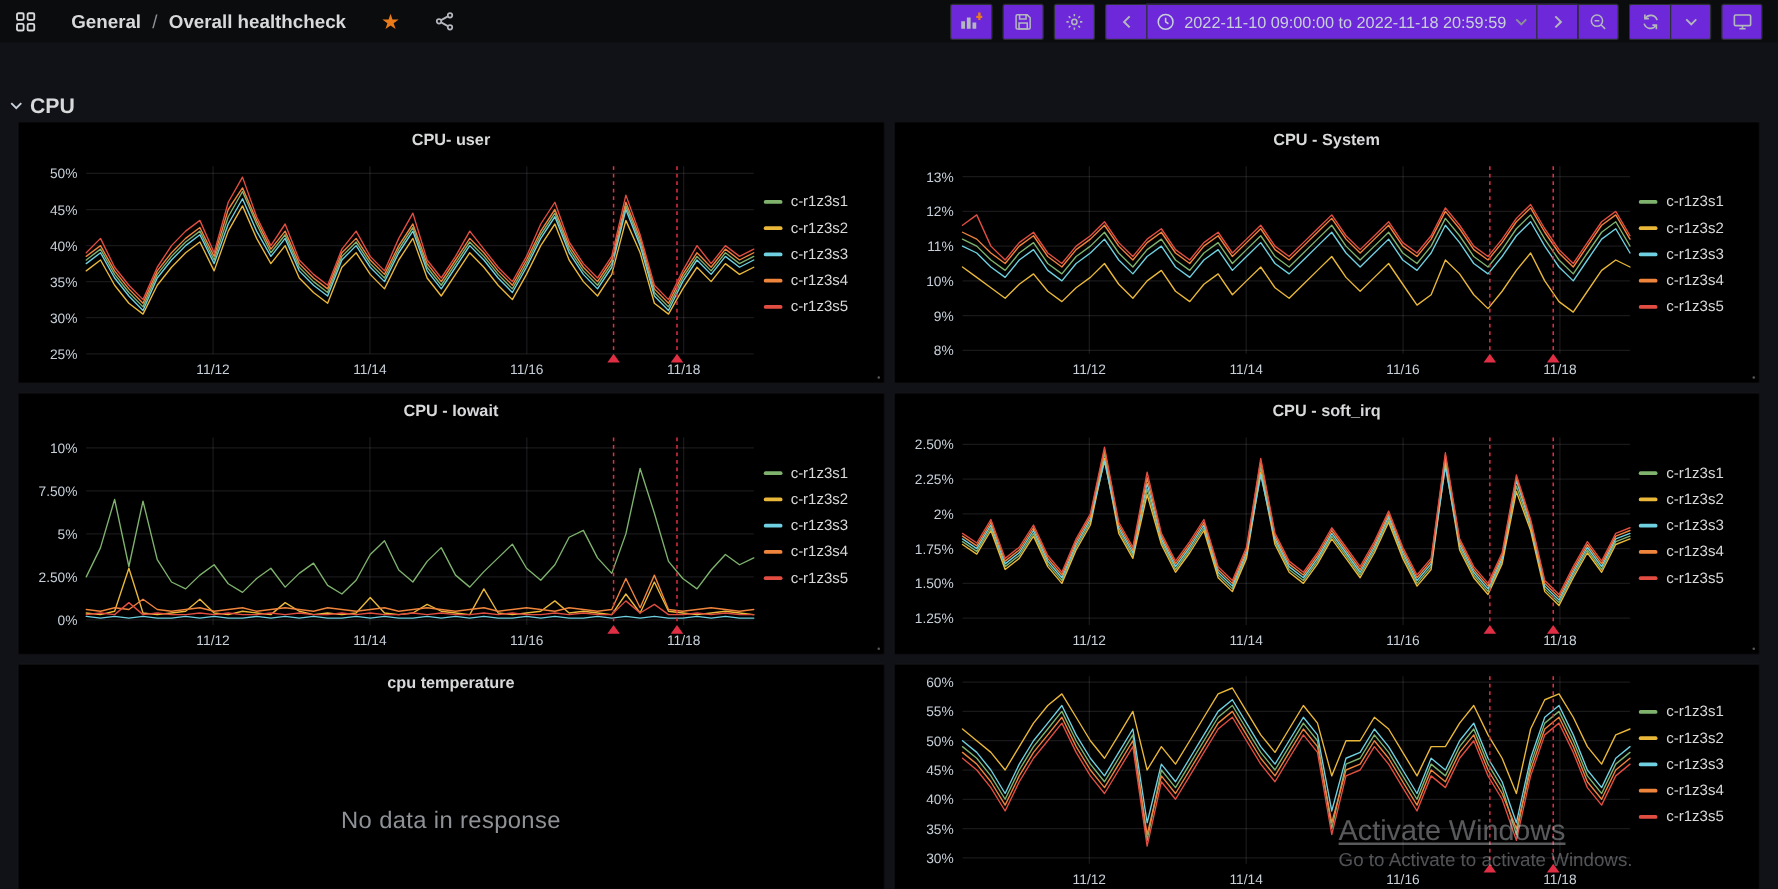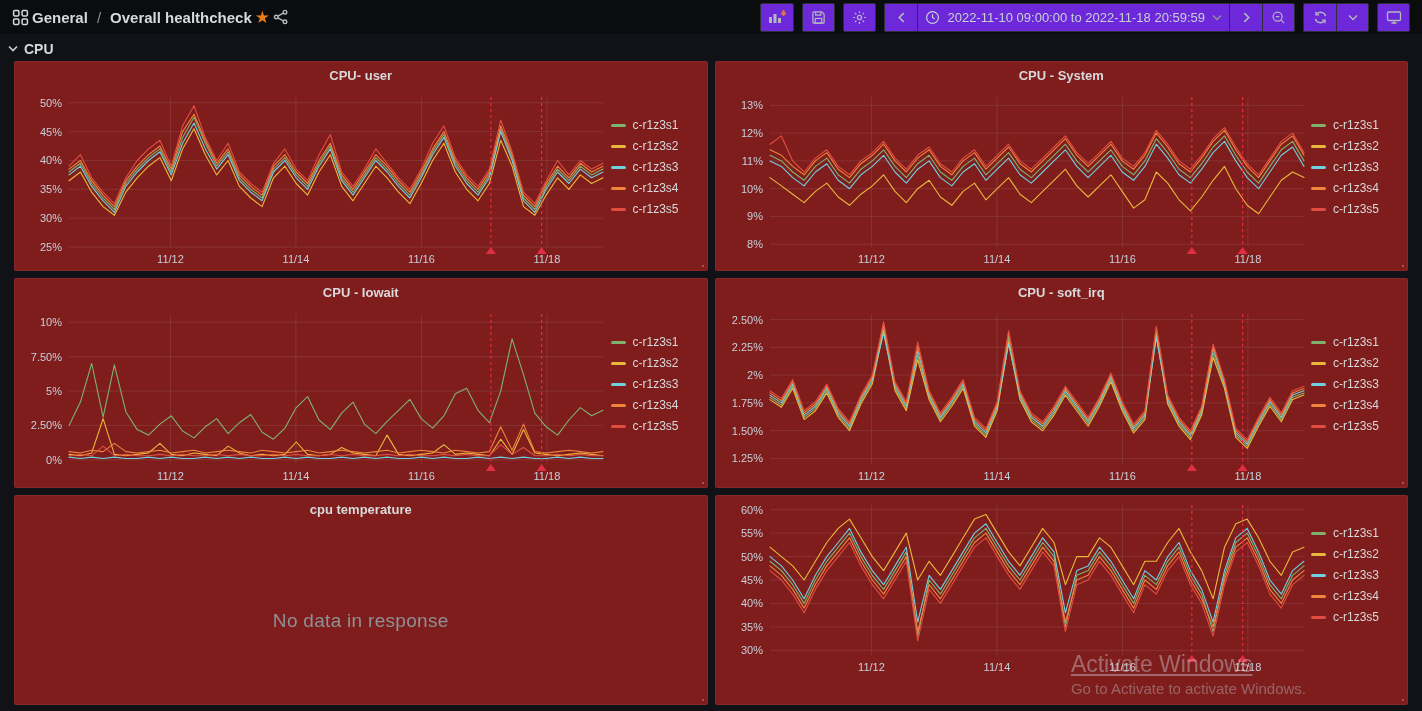--- a/index.html
+++ b/index.html
@@ -9,7 +9,7 @@
 
   
   .topnav { height:34px; background:#0b0c0e; display:flex; align-items:center; padding:0 12px; }
-  .nav-left { display:flex; align-items:center; gap:3px; }
+  .nav-left { display:flex; align-items:center; gap:28px; }
   .crumb { display:flex; align-items:center; gap:9px; font-size:15px; font-weight:600; color:#d8d9da; }
   .crumb .sep { color:#8e9196; font-weight:400; }
   .crumb span { cursor:pointer; }

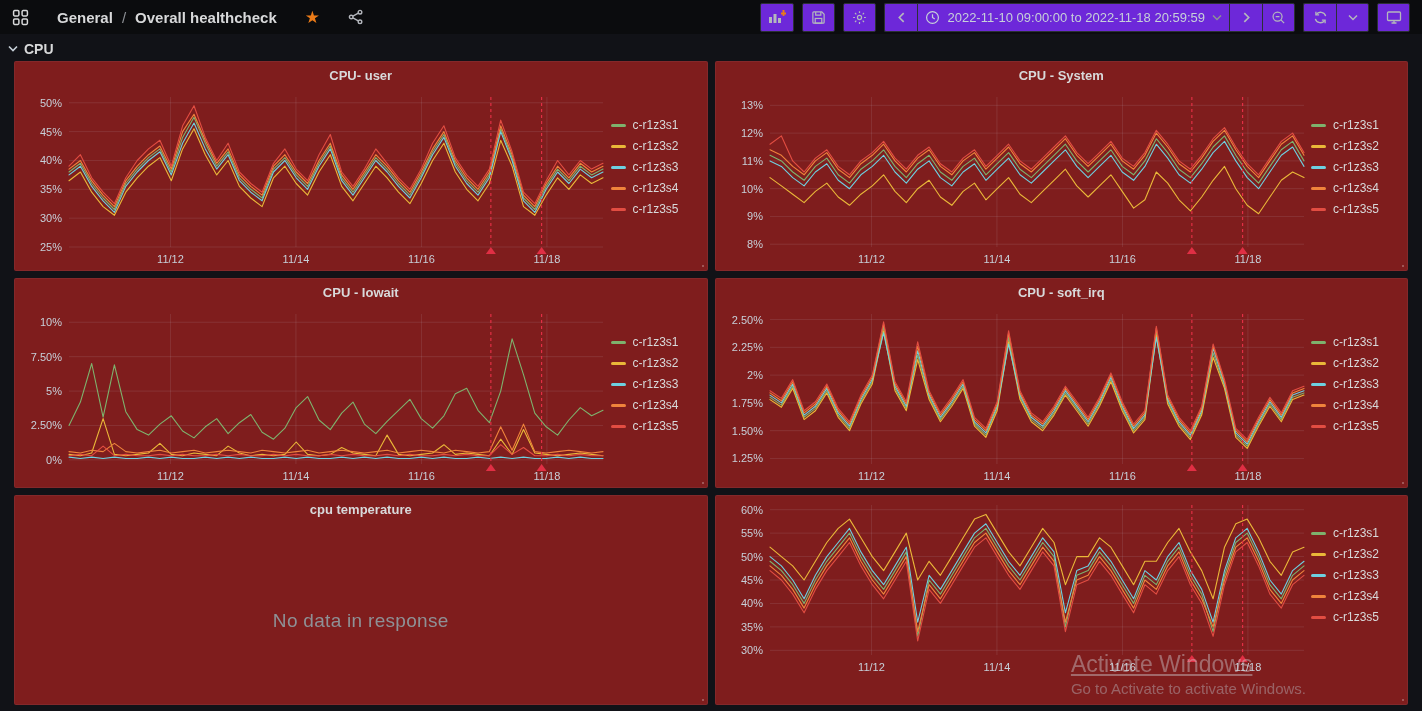--- a/index.html
+++ b/index.html
@@ -29,7 +29,7 @@
   
   .dash { padding:2px 14px 0 14px; }
   .row-header { height:25px; display:flex; align-items:center; gap:6px; cursor:pointer;
-                font-size:14px; font-weight:700; color:#d8d9da; margin-left:-6px; }
+                font-size:17px; font-weight:700; color:#d8d9da; margin-left:-6px;margin-top:36px; }
   .grid { display:grid; grid-template-columns:1fr 1fr; grid-template-rows:repeat(3,210px); gap:7px; }
   .panel { background:#7f1d1d; border:1px solid rgba(204,204,220,0.07); border-radius:2px;
            display:flex; flex-direction:column; position:relative; }

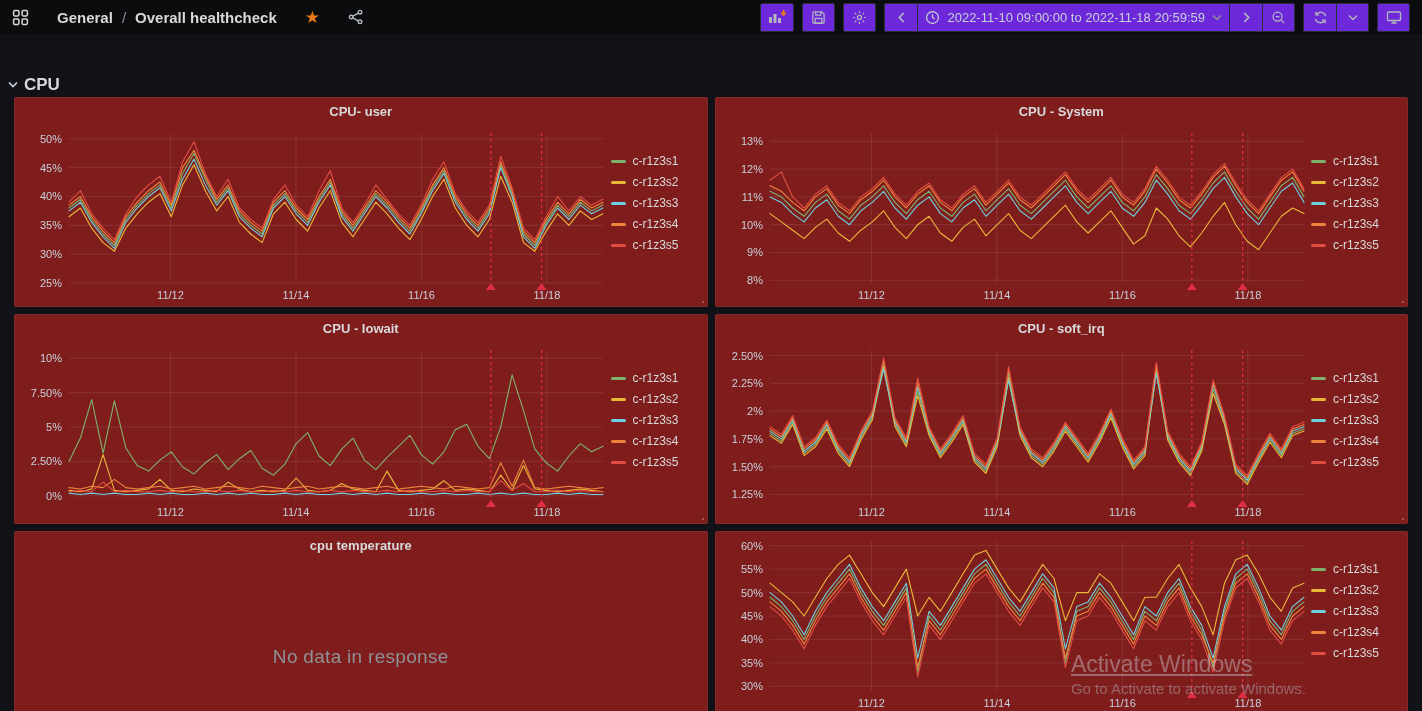--- a/index.html
+++ b/index.html
@@ -31,7 +31,7 @@
   .row-header { height:25px; display:flex; align-items:center; gap:6px; cursor:pointer;
                 font-size:17px; font-weight:700; color:#d8d9da; margin-left:-6px;margin-top:36px; }
   .grid { display:grid; grid-template-columns:1fr 1fr; grid-template-rows:repeat(3,210px); gap:7px; }
-  .panel { background:#7f1d1d; border:1px solid rgba(204,204,220,0.07); border-radius:2px;
+  .panel { background:#000000; border:1px solid rgba(204,204,220,0.07); border-radius:2px;
            display:flex; flex-direction:column; position:relative; }
   .panel::after { content:""; position:absolute; right:3px; bottom:3px; width:2px; height:2px;
                   background:rgba(255,255,255,0.35); border-radius:50%; }

